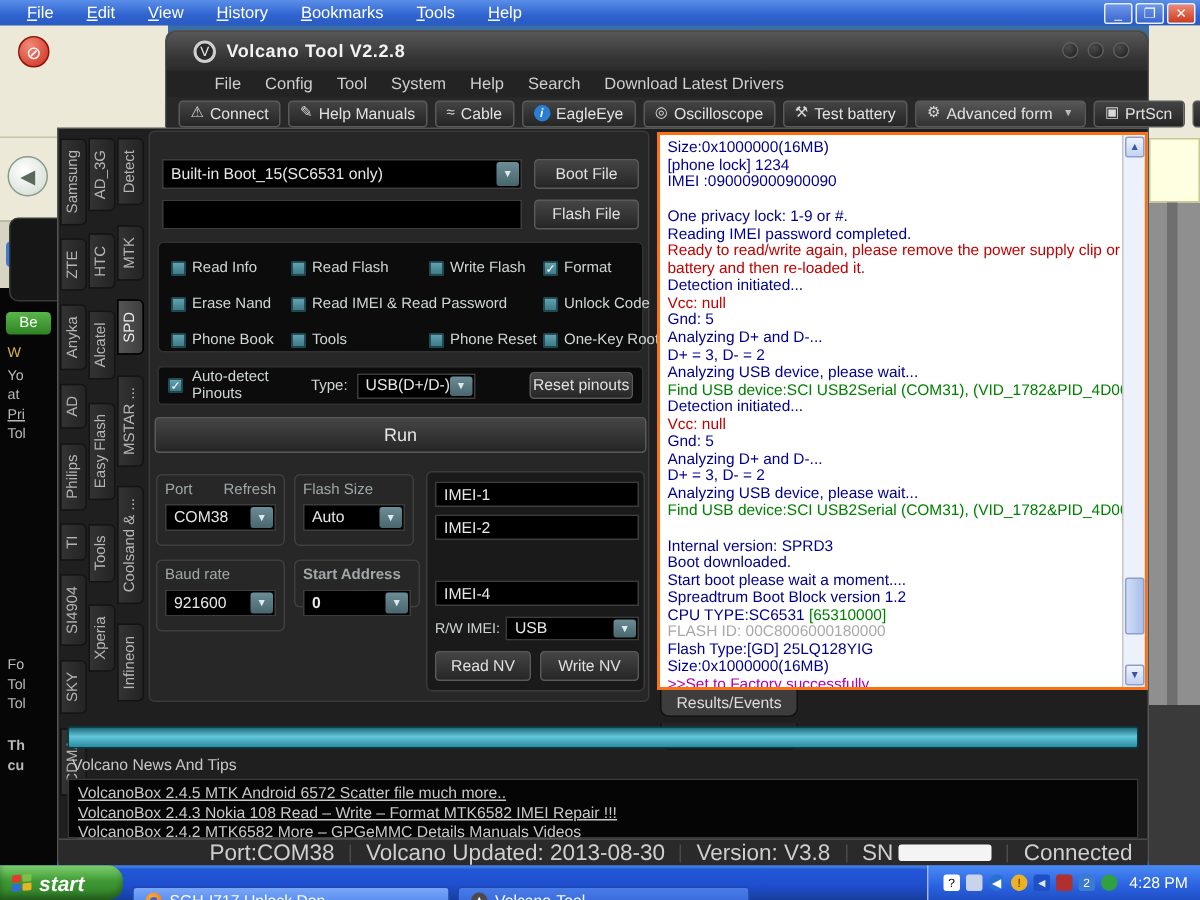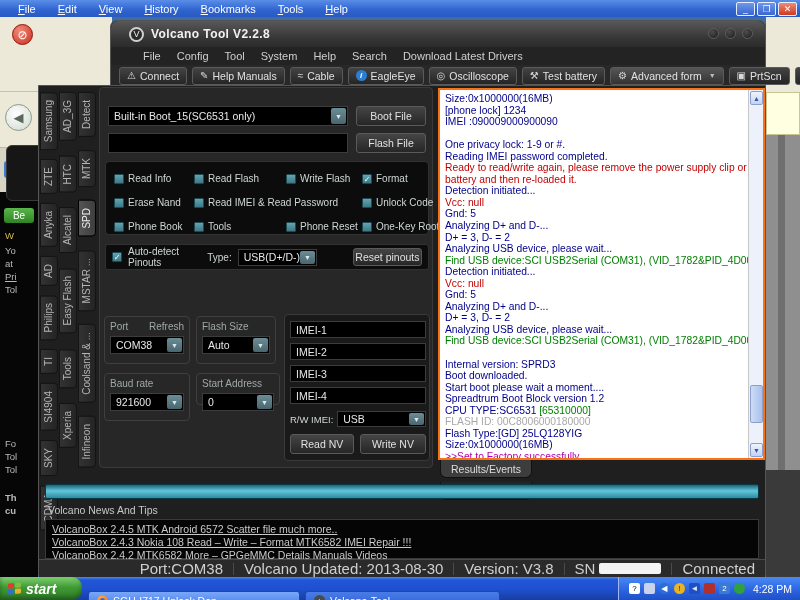--- a/index.html
+++ b/index.html
@@ -423,6 +423,7 @@
         <span class="dkbtn" id="reset-pinouts-button">Reset pinouts</span>
       </div>
 
+      <div class="dkbtn" id="run-button">Run</div>
 
       <div class="grpbox" id="port-box">
         <div class="glabel">

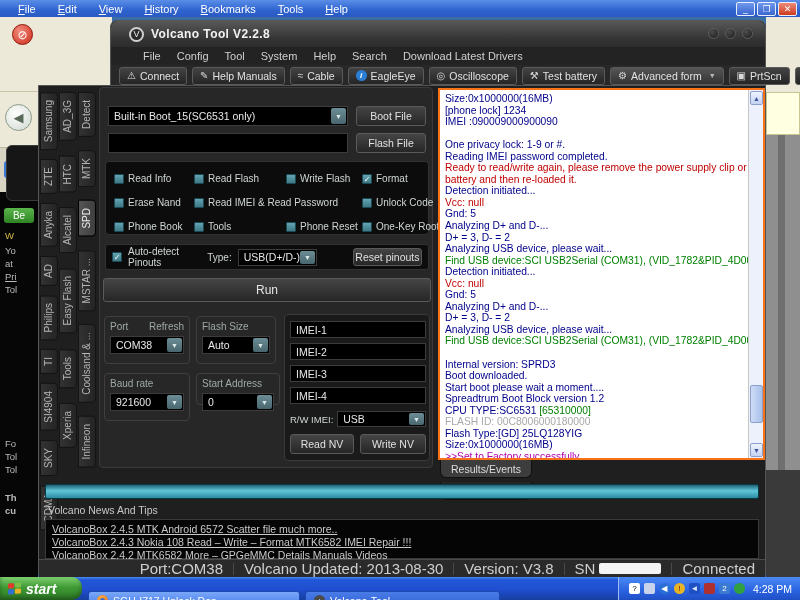--- a/index.html
+++ b/index.html
@@ -466,7 +466,6 @@
       <div id="imei-panel">
         <div class="blackfield imei-field" style="top:6px">IMEI-1</div>
         <div class="blackfield imei-field" style="top:28px">IMEI-2</div>
-        <div class="blackfield imei-field" style="top:50px">IMEI-3</div>
         <div class="blackfield imei-field" style="top:72px">IMEI-4</div>
         <div id="rw-imei-row">
           <span class="lbl">R/W IMEI:</span>

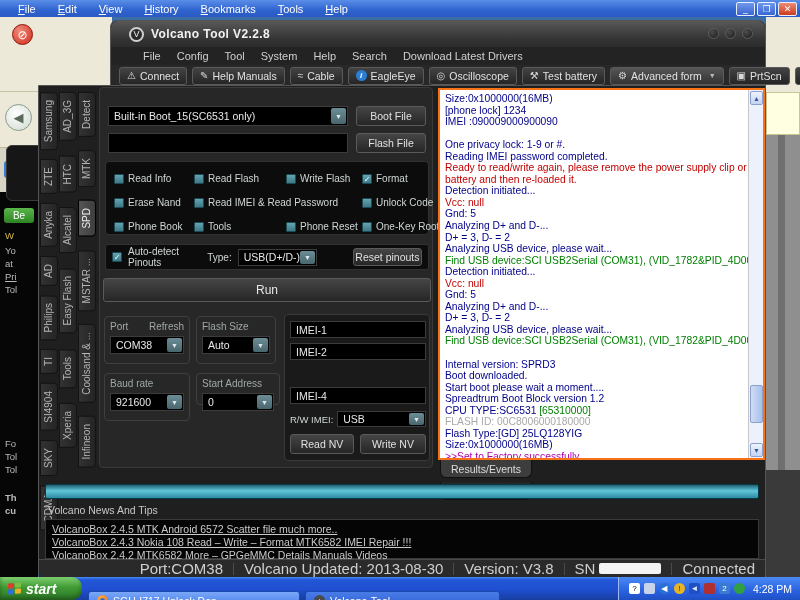--- a/index.html
+++ b/index.html
@@ -117,7 +117,7 @@
   #port-box { left:4px; top:228px; width:86px; height:48px; }
   #flashsize-box { left:96px; top:228px; width:80px; height:48px; }
   #baud-box { left:4px; top:285px; width:86px; height:48px; }
-  #start-box { left:96px; top:285px; width:84px; height:32px; }
+  #start-box { left:96px; top:285px; width:84px; height:32px;font-weight:bold; }
   .grpbox .selbox { height:18px; }
 
   #imei-panel { position:absolute; left:184px; top:226px; width:146px; height:147px; background:#1a1a1a;

